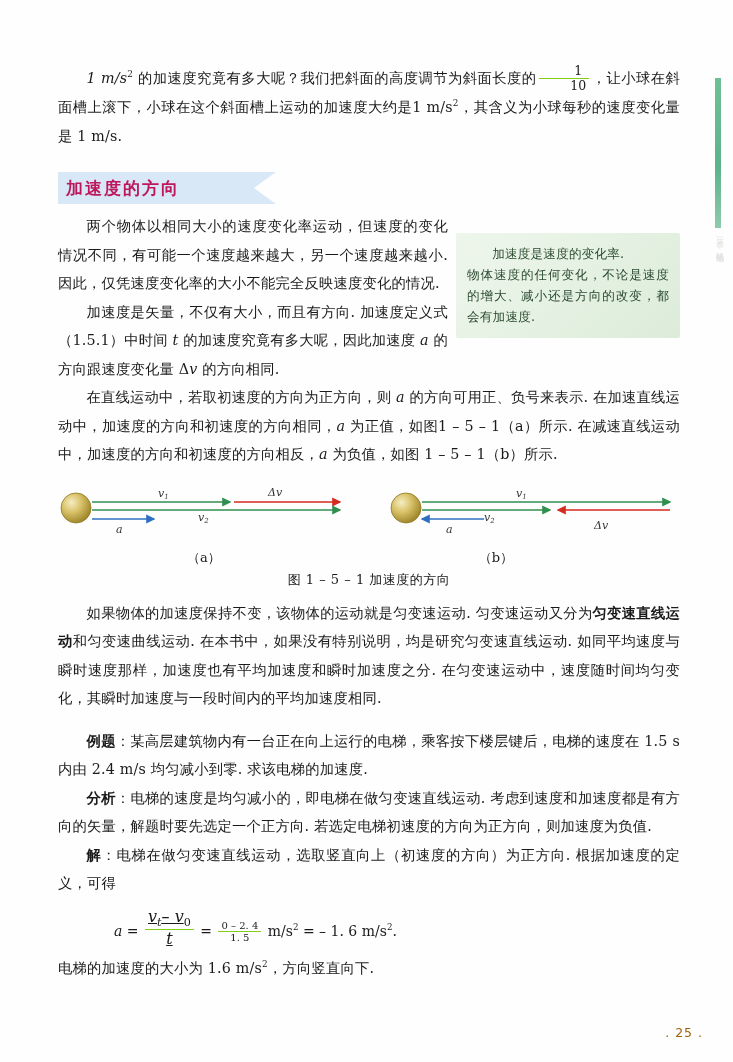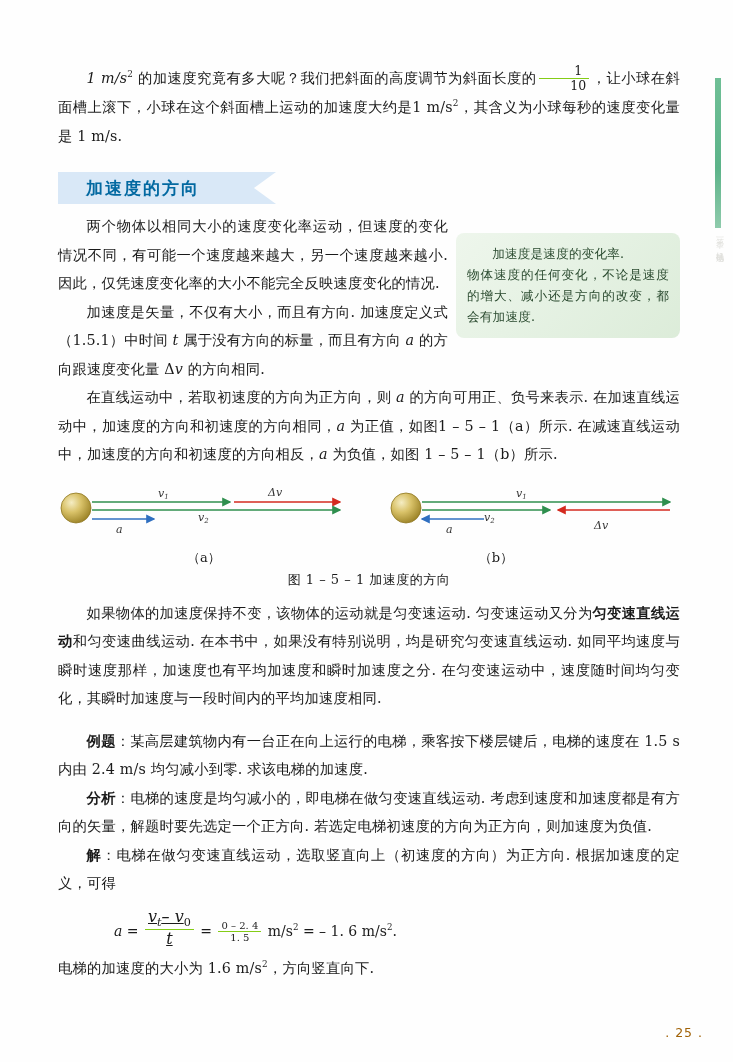--- a/index.html
+++ b/index.html
@@ -108,11 +108,11 @@
   .banner-text {
     position: relative;
     z-index: 2;
-    padding-left: 28px;
+    padding-left: 8px;
     font-family: "DejaVu Sans", "Liberation Sans", sans-serif;
     font-size: 17px;
     font-weight: bold;
-    color: #0369a1;
+    color: #be185d;
     letter-spacing: 2px;
   }
 

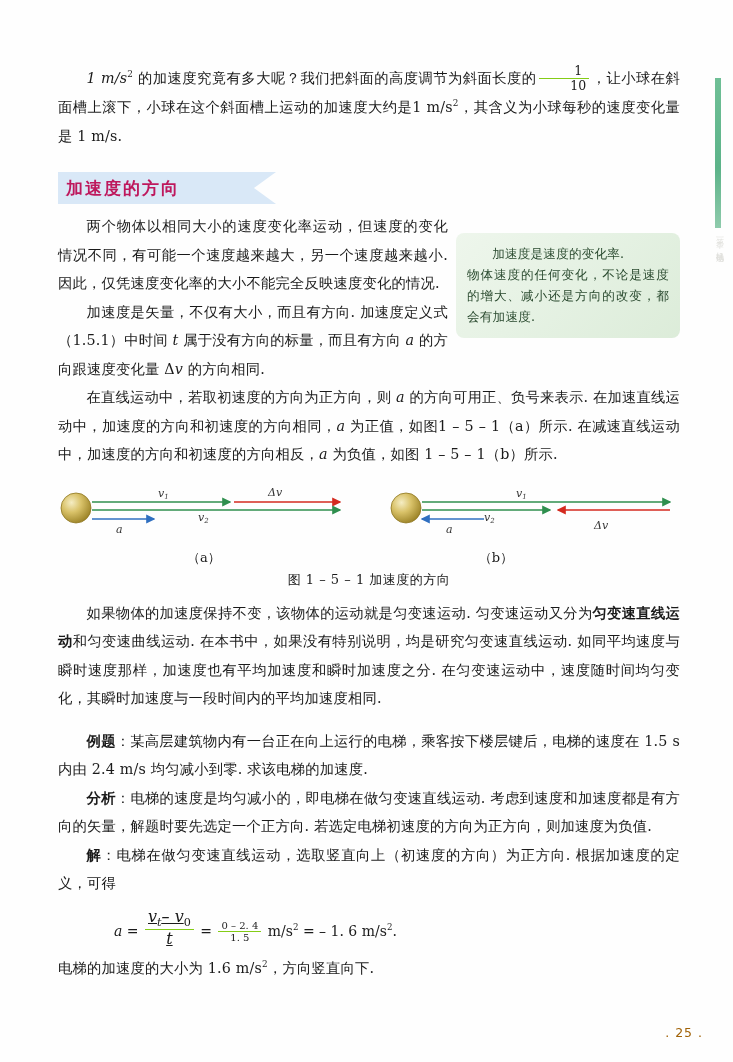--- a/index.html
+++ b/index.html
@@ -125,7 +125,7 @@
     padding: 10px 11px 11px 11px;
     box-sizing: border-box;
     background: linear-gradient(135deg, #eef6ec 0%, #e6f2e4 45%, #dcecd9 100%);
-    border-radius: 8px;
+    border-radius: 2px;
     font-family: "DejaVu Serif", "Liberation Serif", serif;
     font-size: 12.6px;
     line-height: 21px;

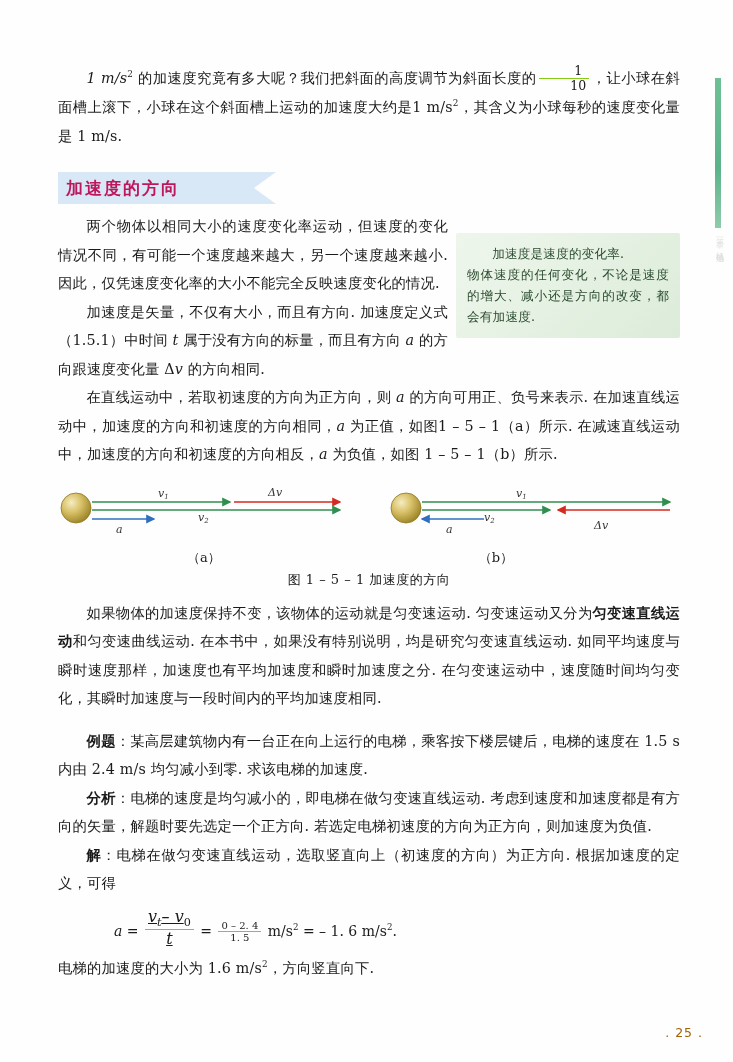--- a/index.html
+++ b/index.html
@@ -219,7 +219,7 @@
       <div class="float-left-col">
         <p class="indent">两个物体以相同大小的速度变化率运动，但速度的变化情况不同，有可能一个速度越来越大，另一个速度越来越小. 因此，仅凭速度变化率的大小不能完全反映速度变化的情况.</p>
         <p class="indent" style="text-indent:2em;">
-          <span>加速度是矢量，不仅有大小，而且有方向. 加速度定义式（1.5.1）中时间 </span><span class="mono-i">t</span><span> 属于没有方向的标量，而且有方向 </span><span class="mono-i">a</span><span> 的方向跟速度变化量 Δ</span><span class="mono-i">v</span><span> 的方向相同.</span>
+          <span>加速度是矢量，不仅有大小，而且有方向. 加速度定义式（1.5.1）中时间 </span><span class="mono-i">t</span><span> 的加速度究竟有多大呢，因此加速度 </span><span class="mono-i">a</span><span> 的方向跟速度变化量 Δ</span><span class="mono-i">v</span><span> 的方向相同.</span>
         </p>
       </div>
     </div>

